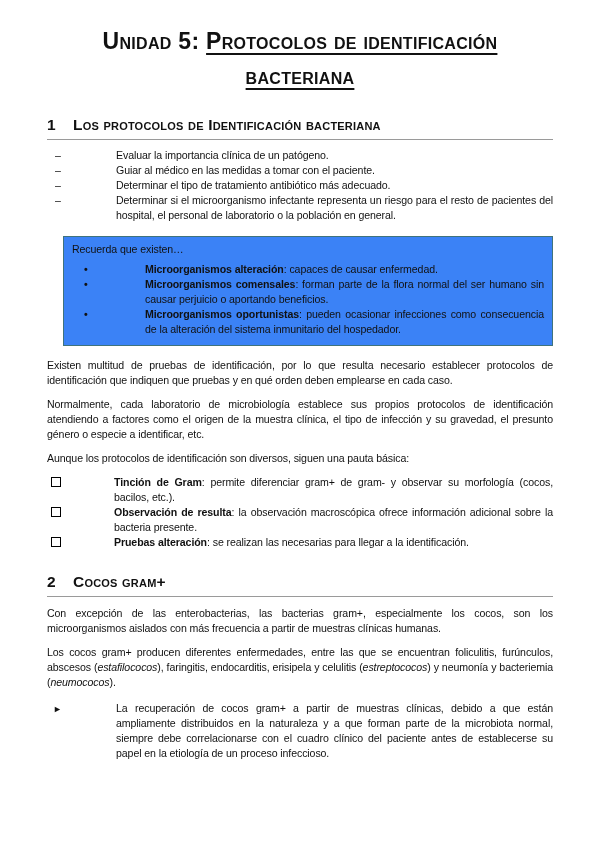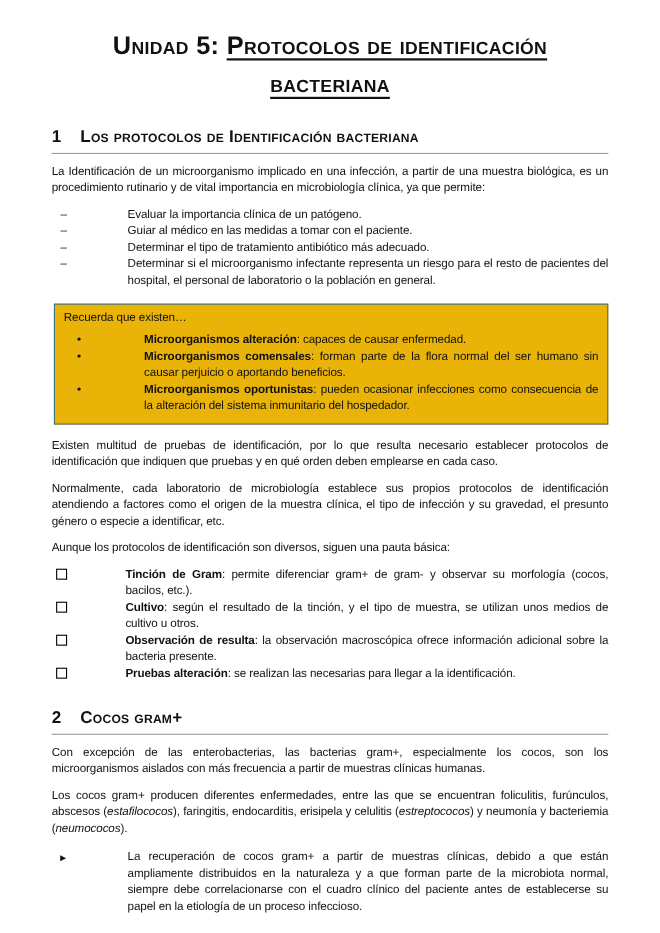--- a/index.html
+++ b/index.html
@@ -104,7 +104,6 @@
     <span>Los protocolos de Identificación bacteriana</span>
   </div>
 
-  <p class="body-p">La Identificación de un microorganismo implicado en una infección, a partir de una muestra biológica, es un procedimiento rutinario y de vital importancia en microbiología clínica, ya que permite:</p>
 
   <div class="dash-list">
     <div class="li">

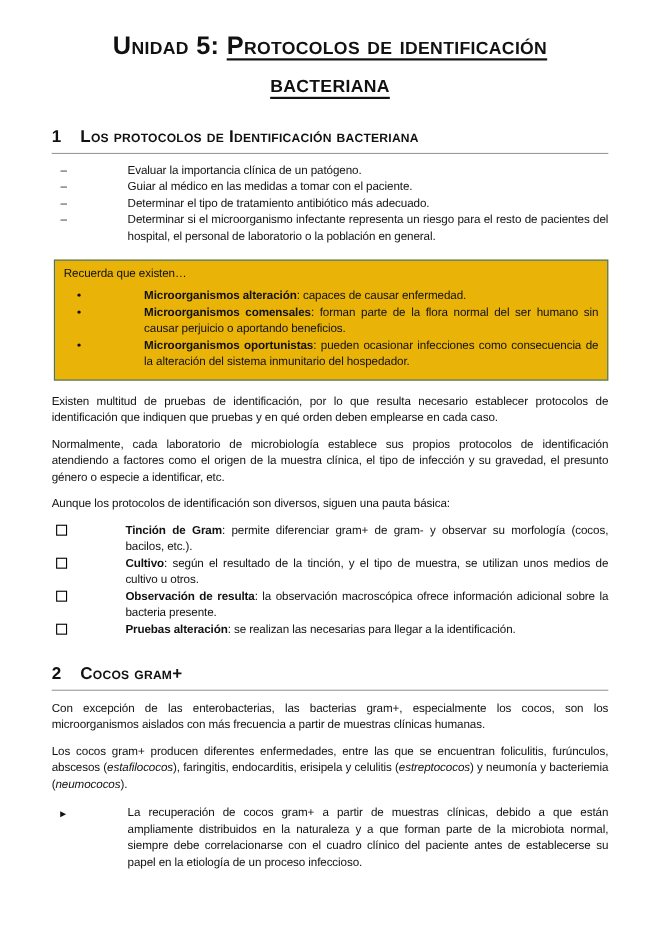--- a/index.html
+++ b/index.html
@@ -67,10 +67,10 @@
 
   
   .note-box {
-    background:#eab308;
+    background:#3b82f6;
     border:1.5px solid #40737c;
     padding:6px 8px 8px 8px;
-    margin:13px 0 12px 2px;
+    margin:13px 0 12px 16px;
   }
   .note-title { font-size:10.6px; letter-spacing:-0.1px; margin:0 0 7px 0; }
   .note-box .marker { flex:none; width:32px; padding-left:12px; box-sizing:border-box; font-weight:bold; }

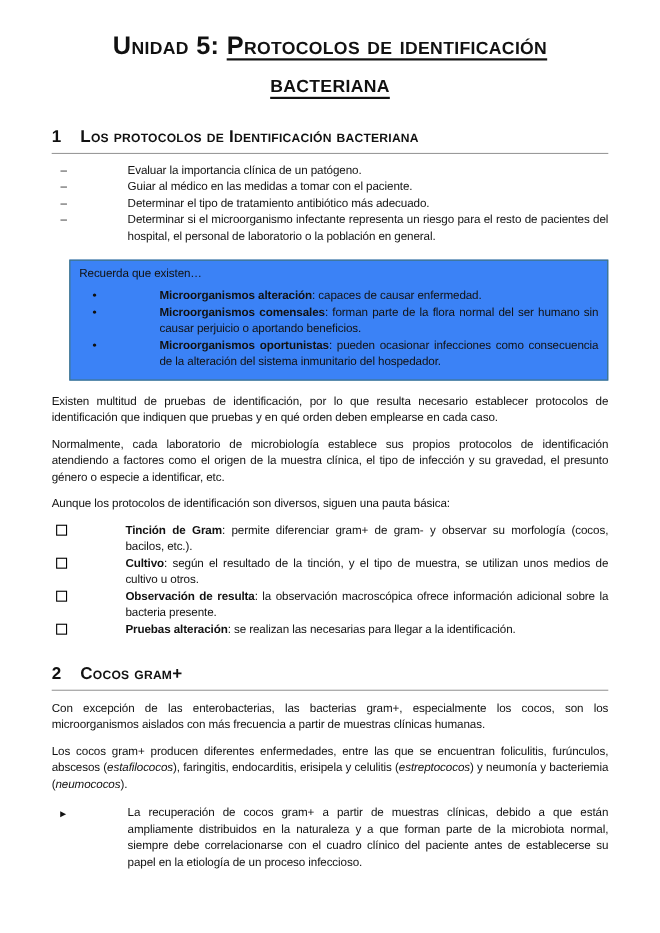--- a/index.html
+++ b/index.html
@@ -151,10 +151,6 @@
     </div>
     <div class="li">
       <span class="marker"><span class="checkbox-glyph"></span></span>
-      <p class="item-text"><b class="lead">Cultivo</b><span>: según el resultado de la tinción, y el tipo de muestra, se utilizan unos medios de cultivo u otros.</span></p>
-    </div>
-    <div class="li">
-      <span class="marker"><span class="checkbox-glyph"></span></span>
       <p class="item-text"><b class="lead">Observación de resulta</b><span>: la observación macroscópica ofrece información adicional sobre la bacteria presente.</span></p>
     </div>
     <div class="li">

